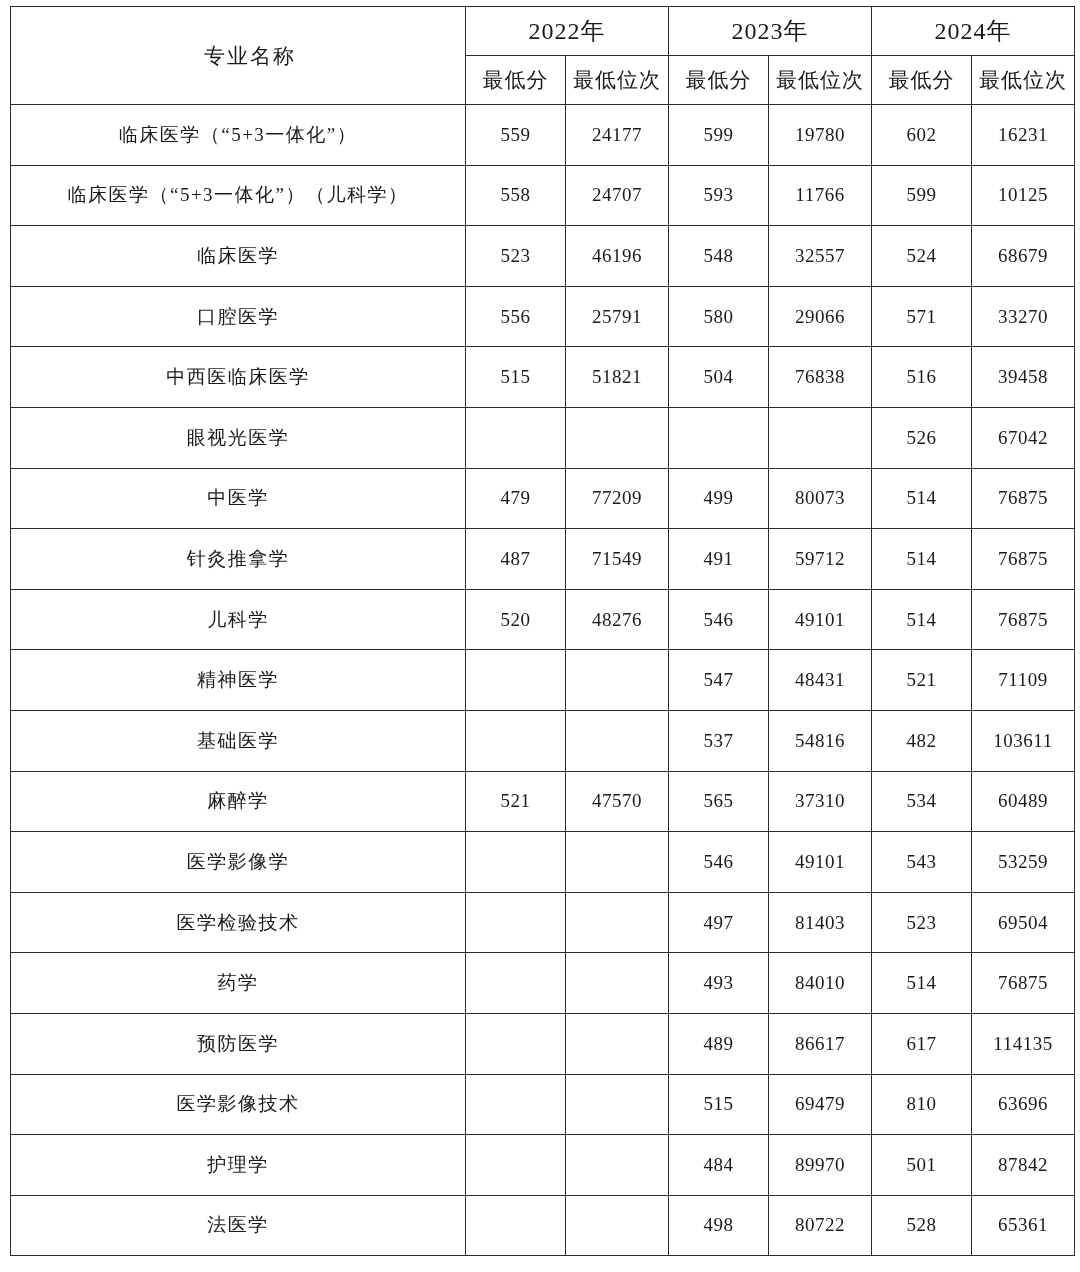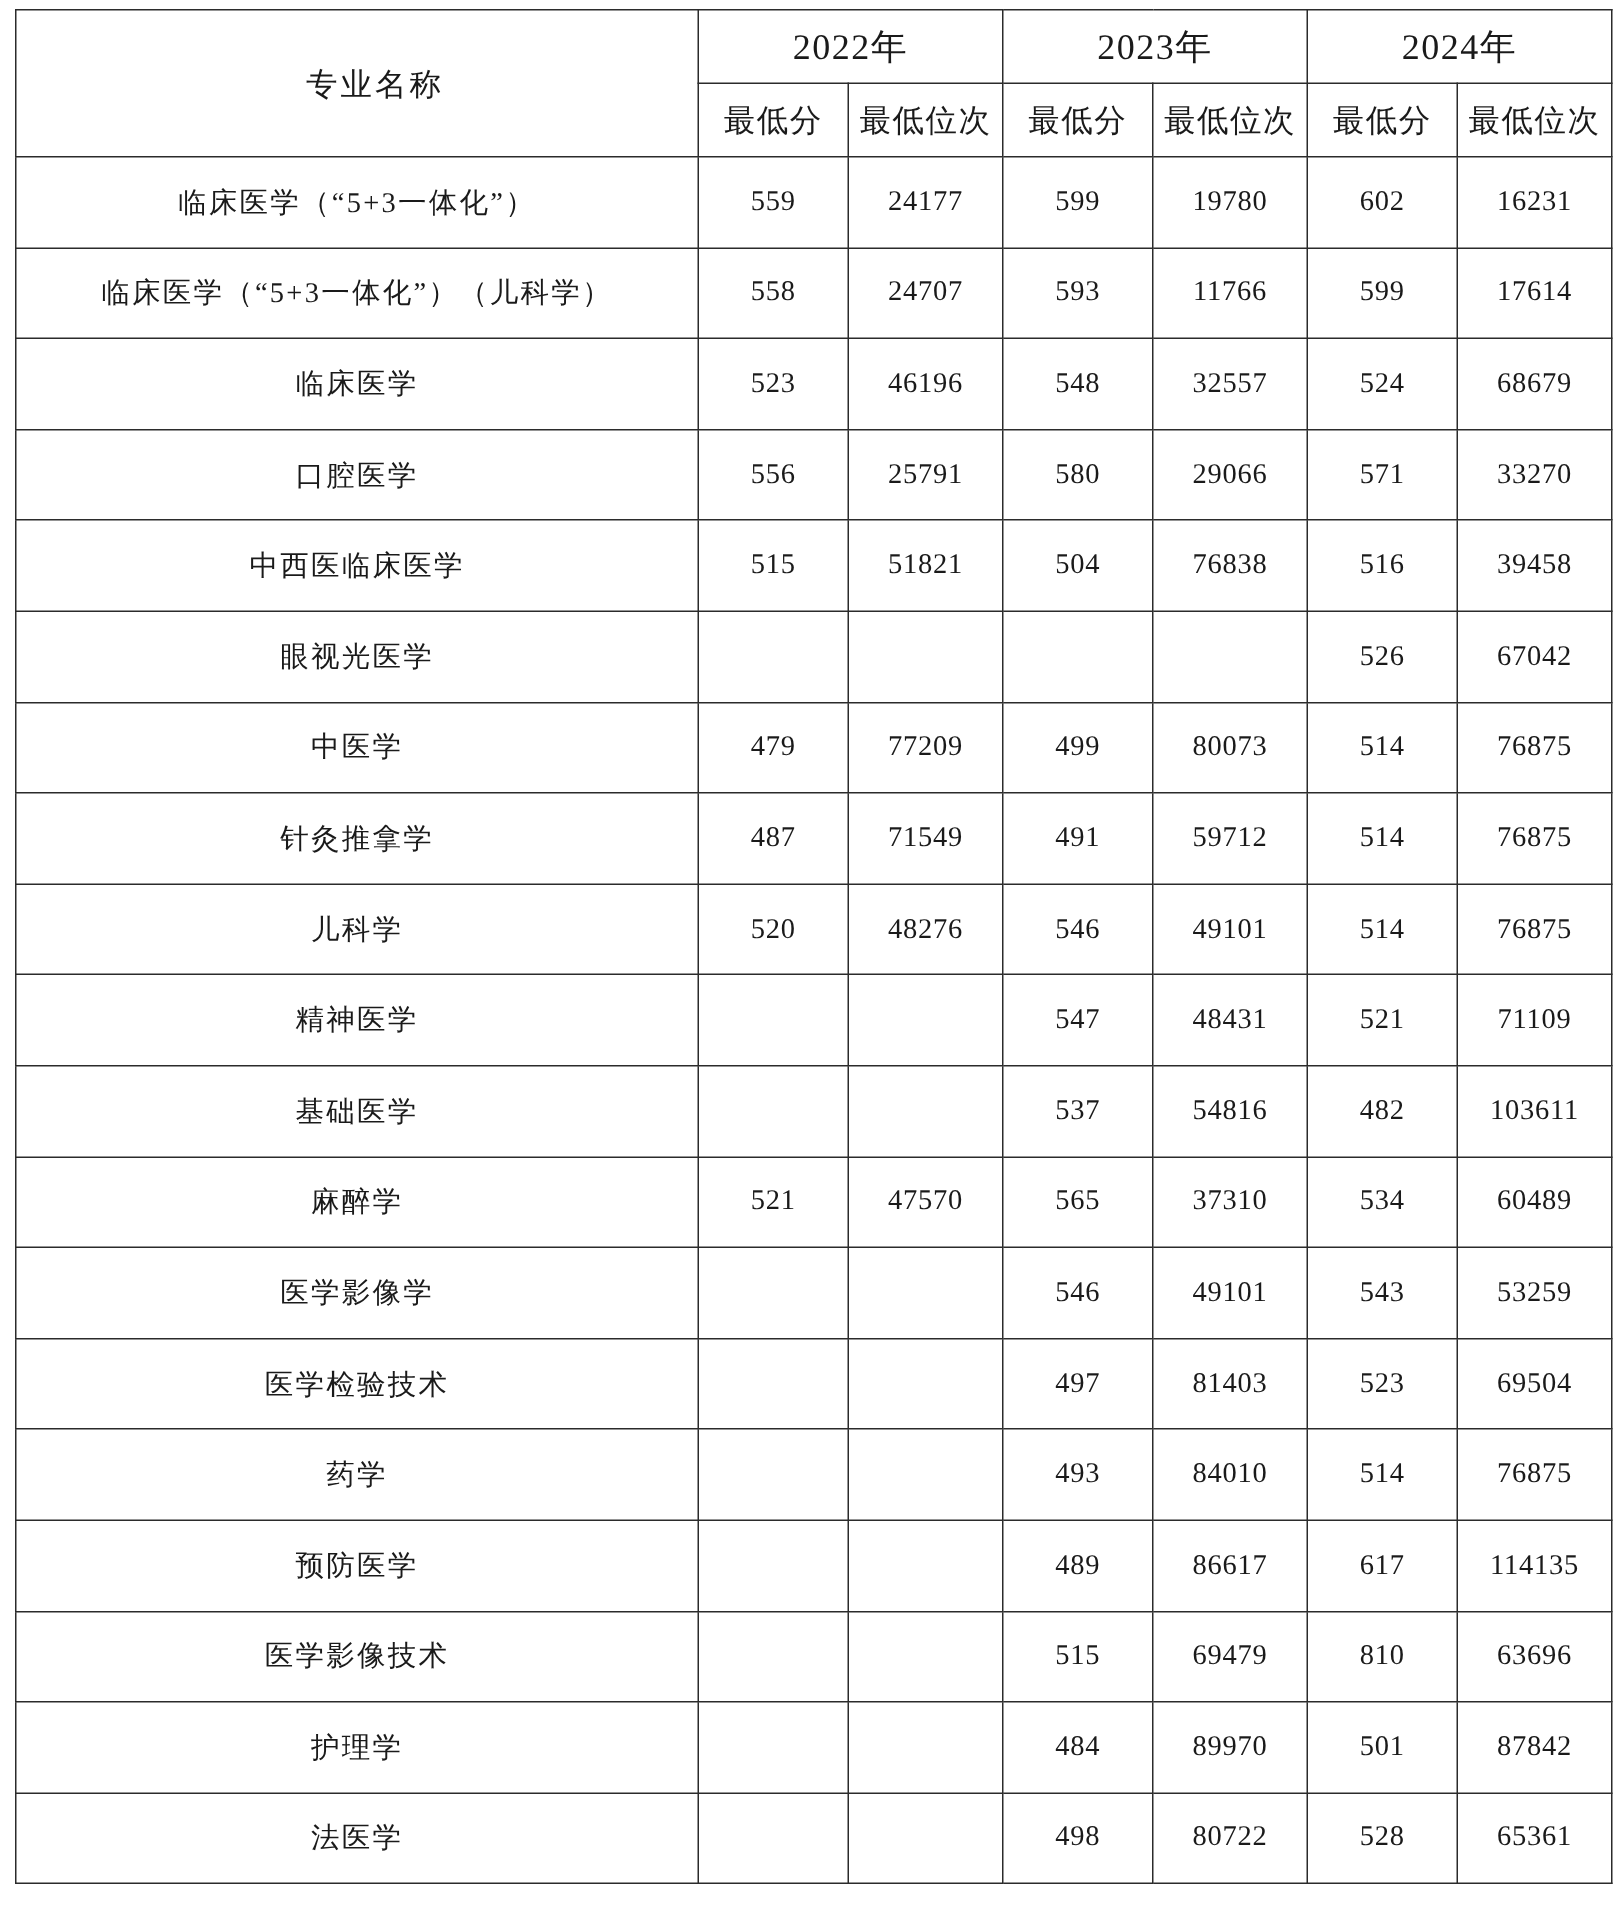--- a/index.html
+++ b/index.html
@@ -116,7 +116,7 @@
         <td class="num">593</td>
         <td class="num">11766</td>
         <td class="num">599</td>
-        <td class="num">17614</td>
+        <td class="num">10125</td>
       </tr>
       <tr>
         <td class="major">临床医学</td>

